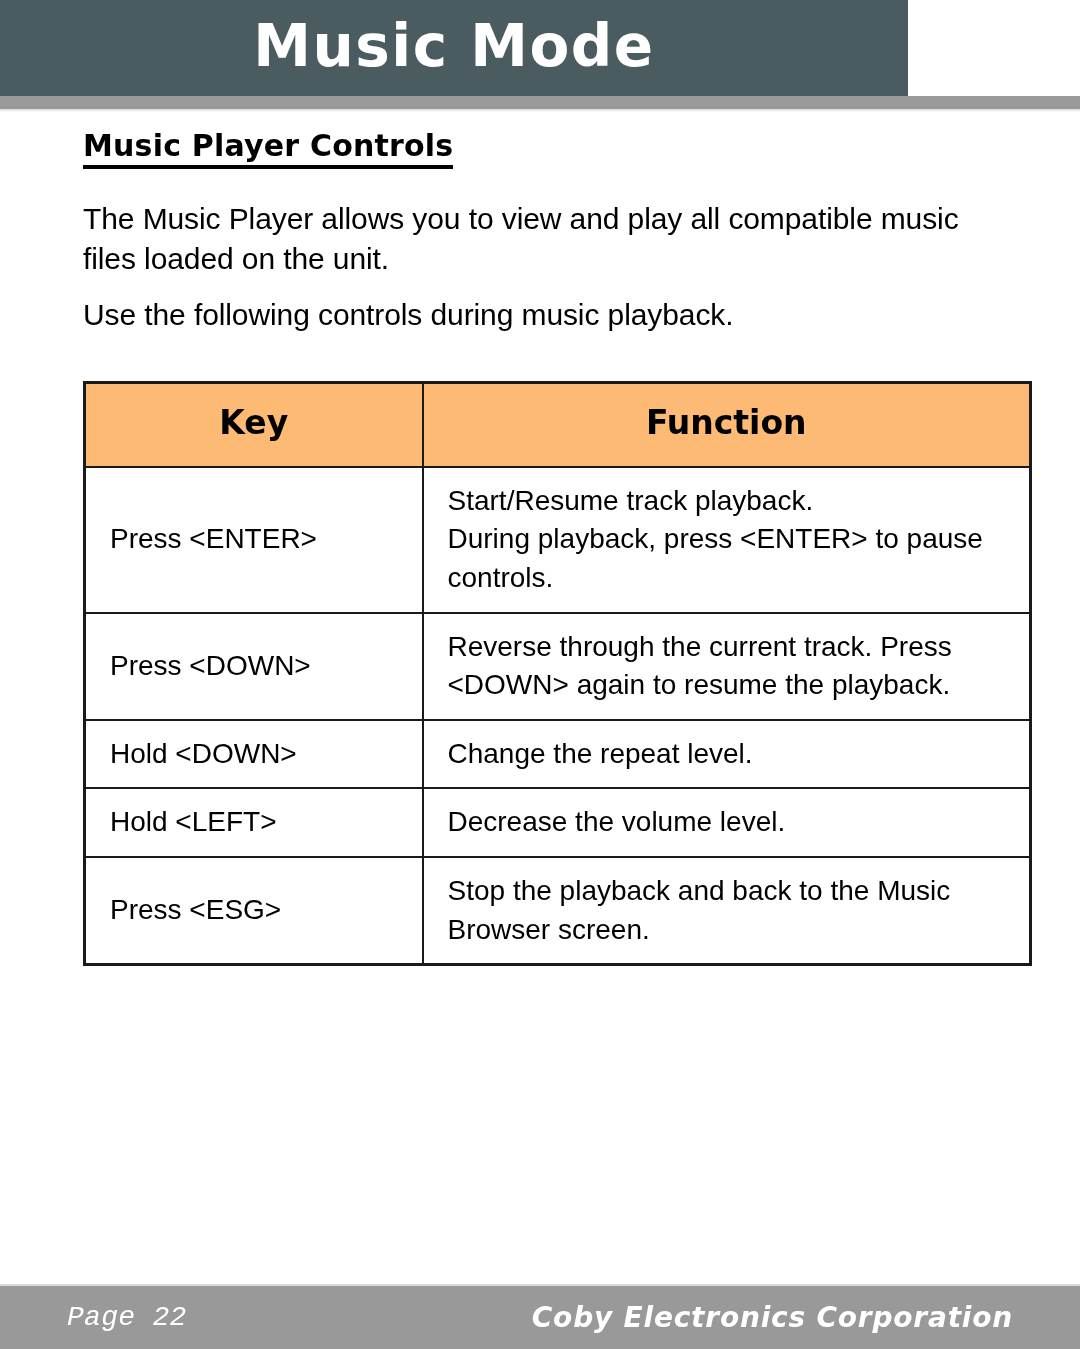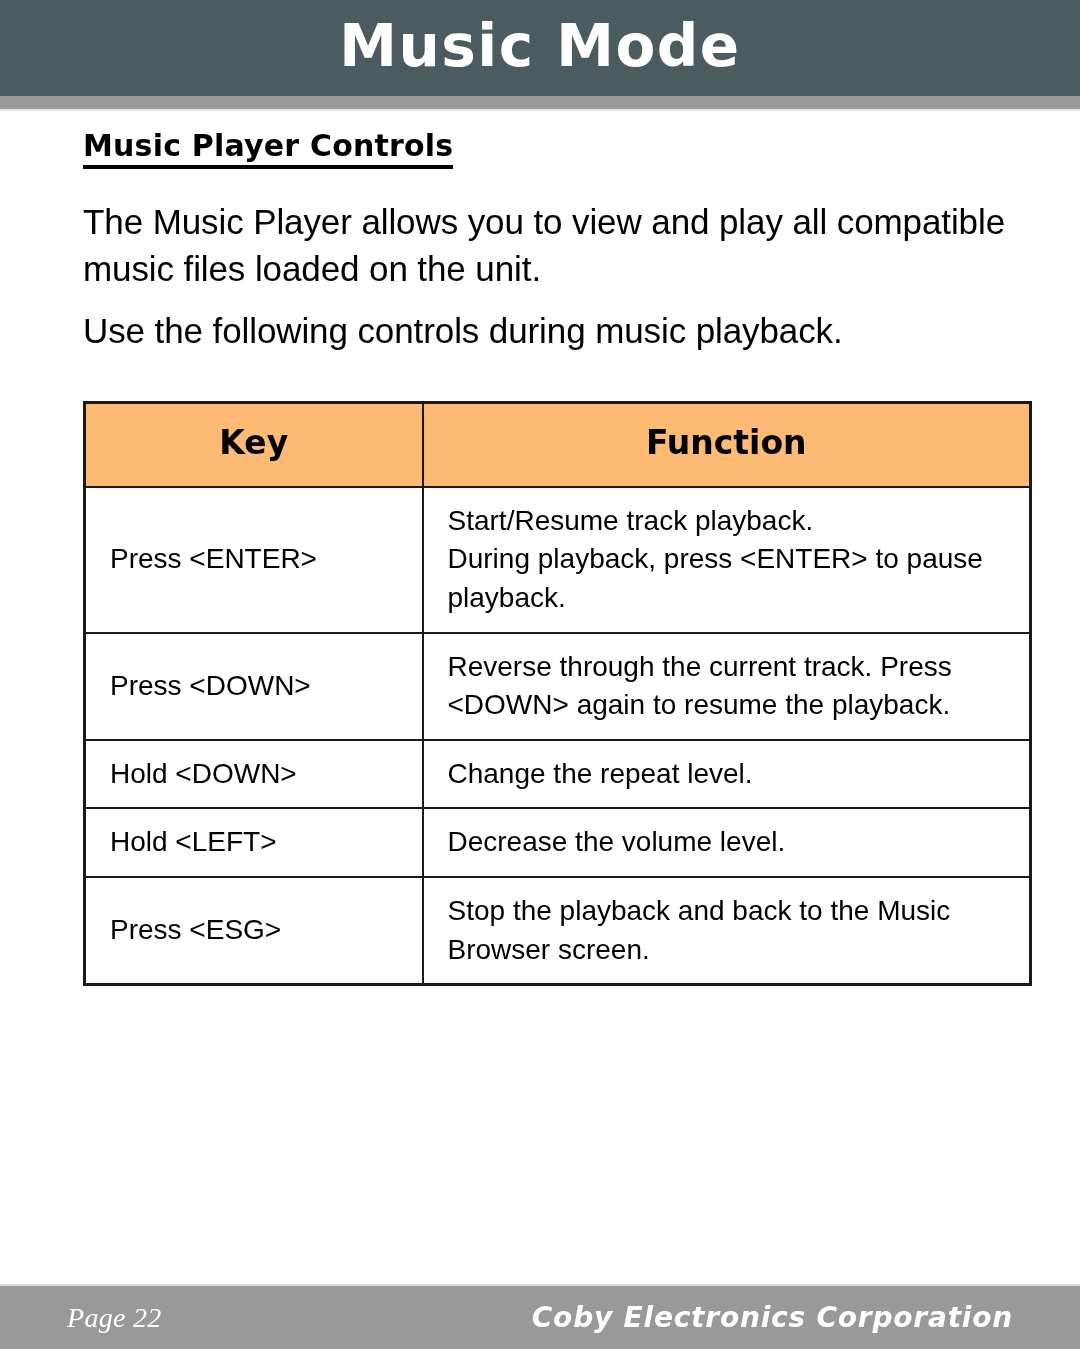--- a/index.html
+++ b/index.html
@@ -20,7 +20,7 @@
     position: absolute;
     top: 0;
     left: 0;
-    width: 1080px;
+    width: 908px;
     height: 96px;
     background: #4a5c60;
     display: flex;

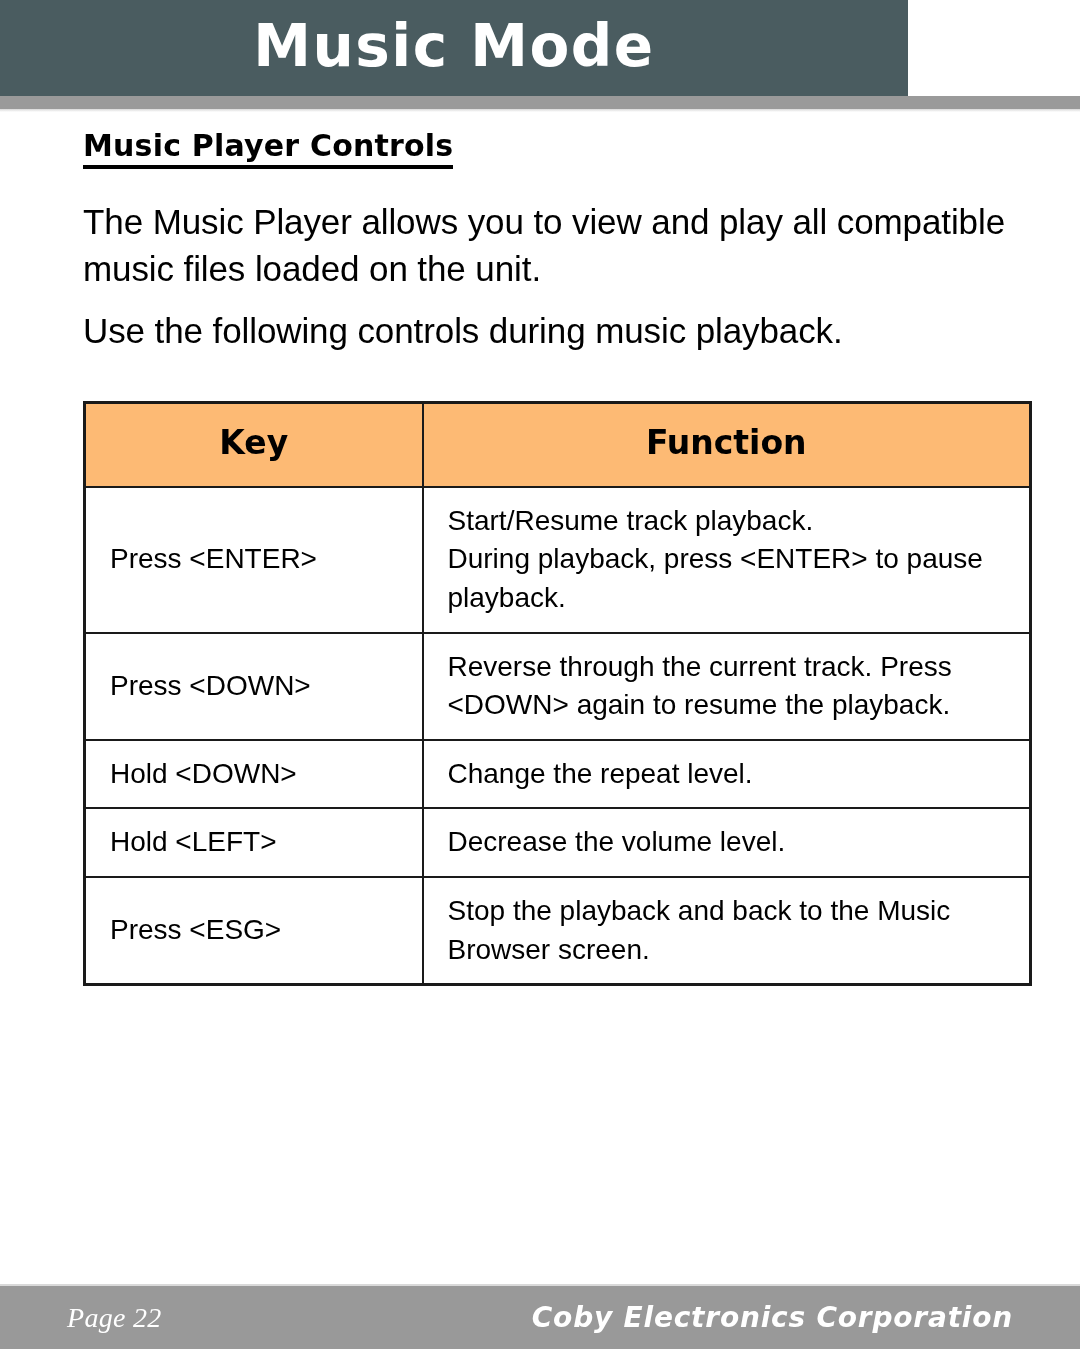--- a/index.html
+++ b/index.html
@@ -79,7 +79,7 @@
 
   .para {
     font-family: "Liberation Sans", sans-serif;
-    font-size: 35px;
+    font-size: 30px;
     color: #000000;
     line-height: 1.33;
     margin: 0;

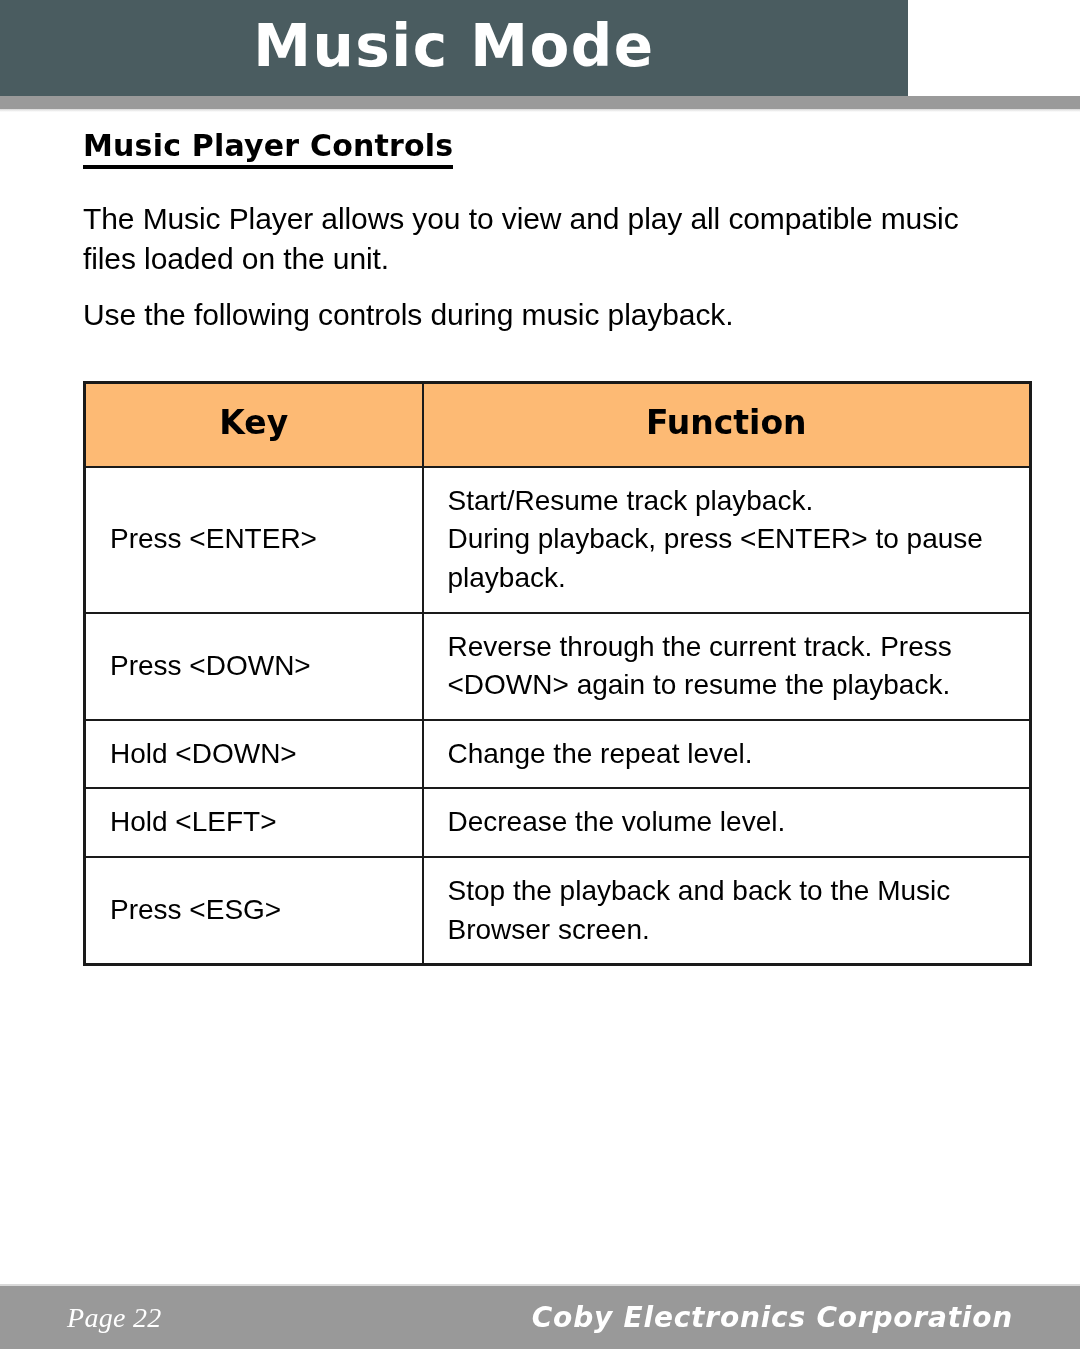--- a/index.html
+++ b/index.html
@@ -208,7 +208,7 @@
         <td class="func-cell">
           <span class="func-line">Start/Resume track playback.</span>
           <span class="func-line">During playback, press &lt;ENTER&gt; to pause</span>
-          <span class="func-line">playback.</span>
+          <span class="func-line">controls.</span>
         </td>
       </tr>
 

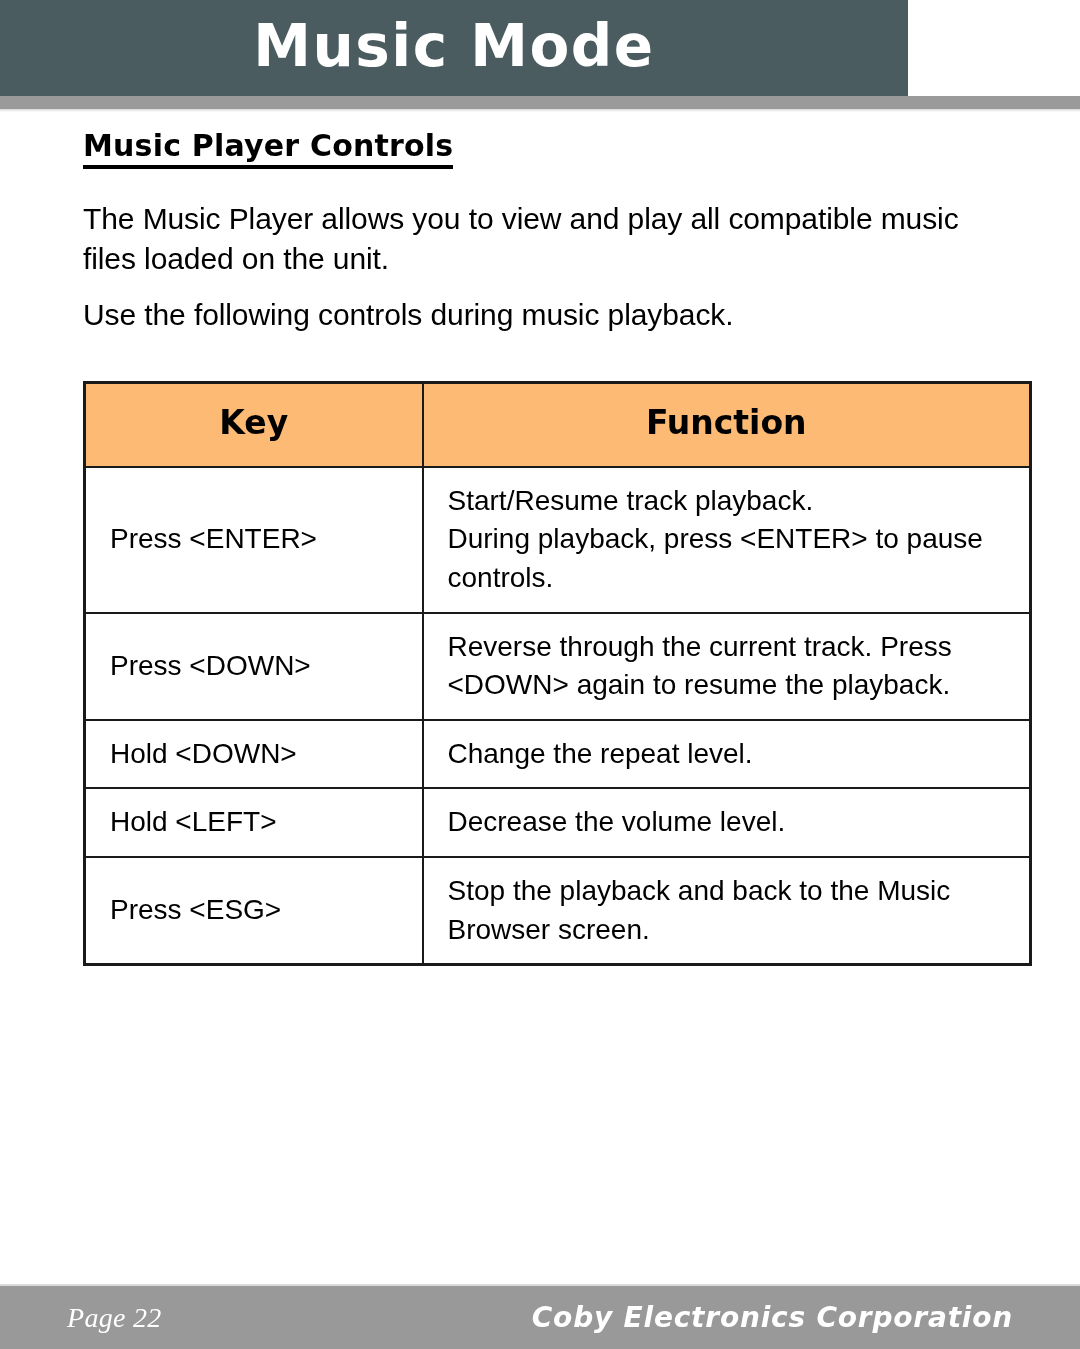--- a/index.html
+++ b/index.html
@@ -154,7 +154,7 @@
   }
   .footer-page {
     color: #ffffff;
-    font-family: Liberation Serif, serif;
+    font-family: Liberation Mono, monospace;
     font-style: italic;
     font-size: 28px;
     letter-spacing: 0.3px;

